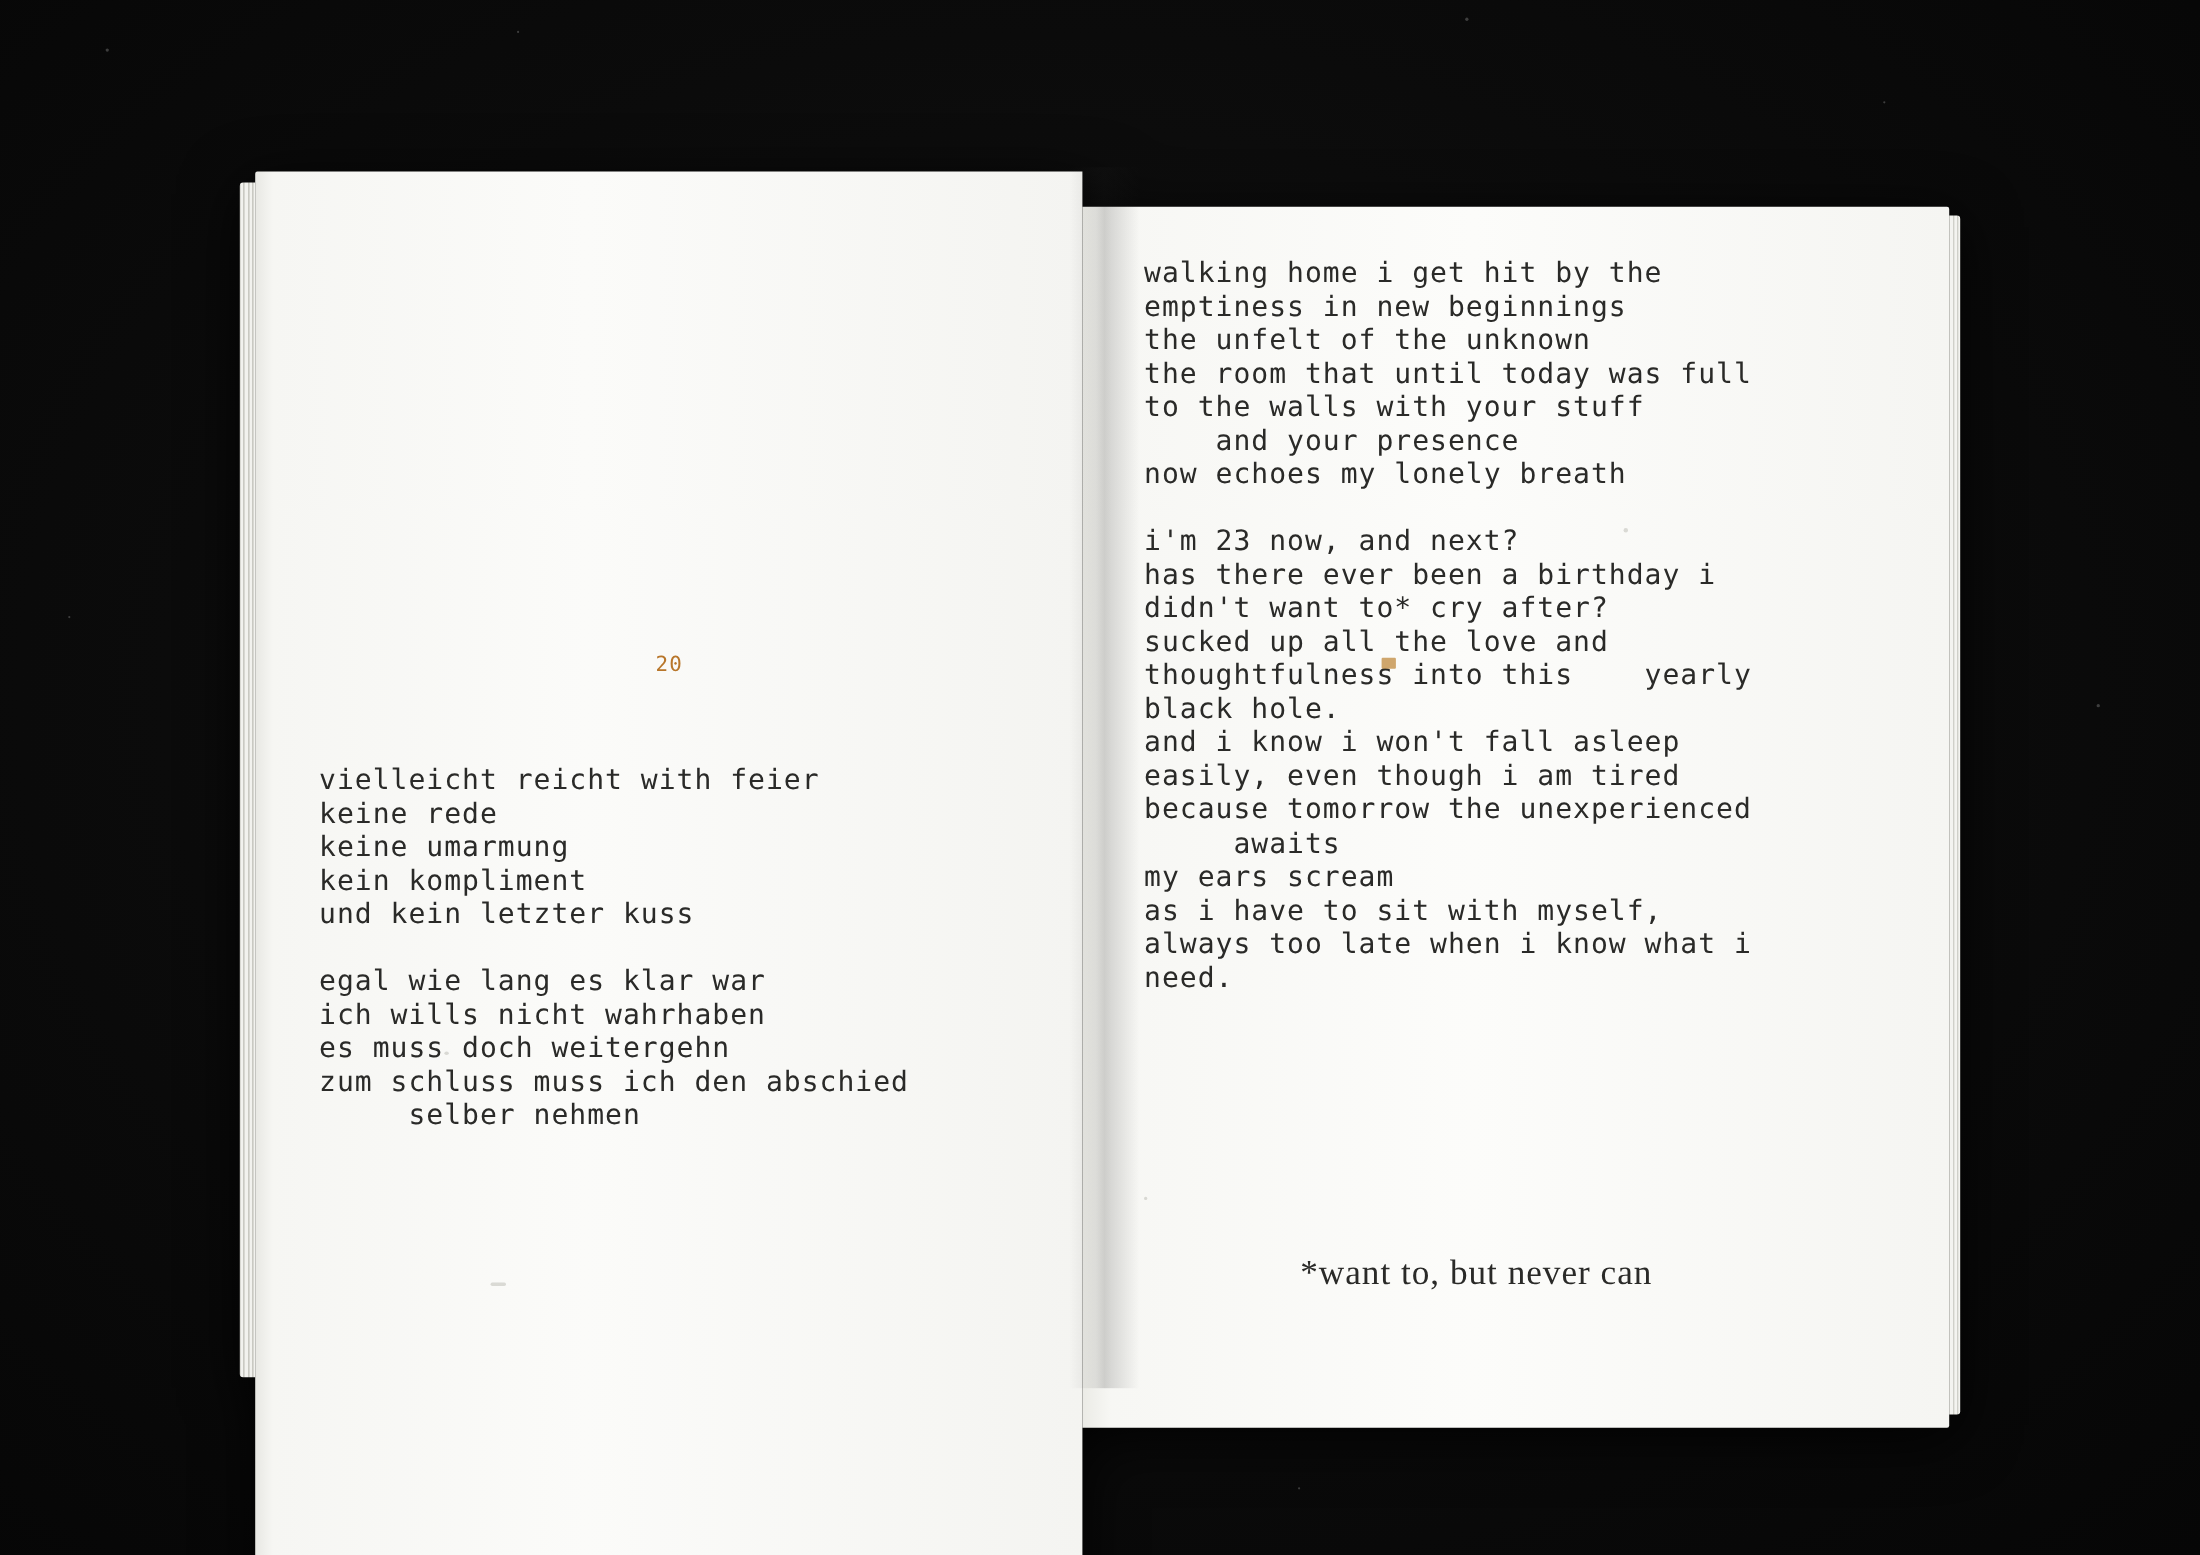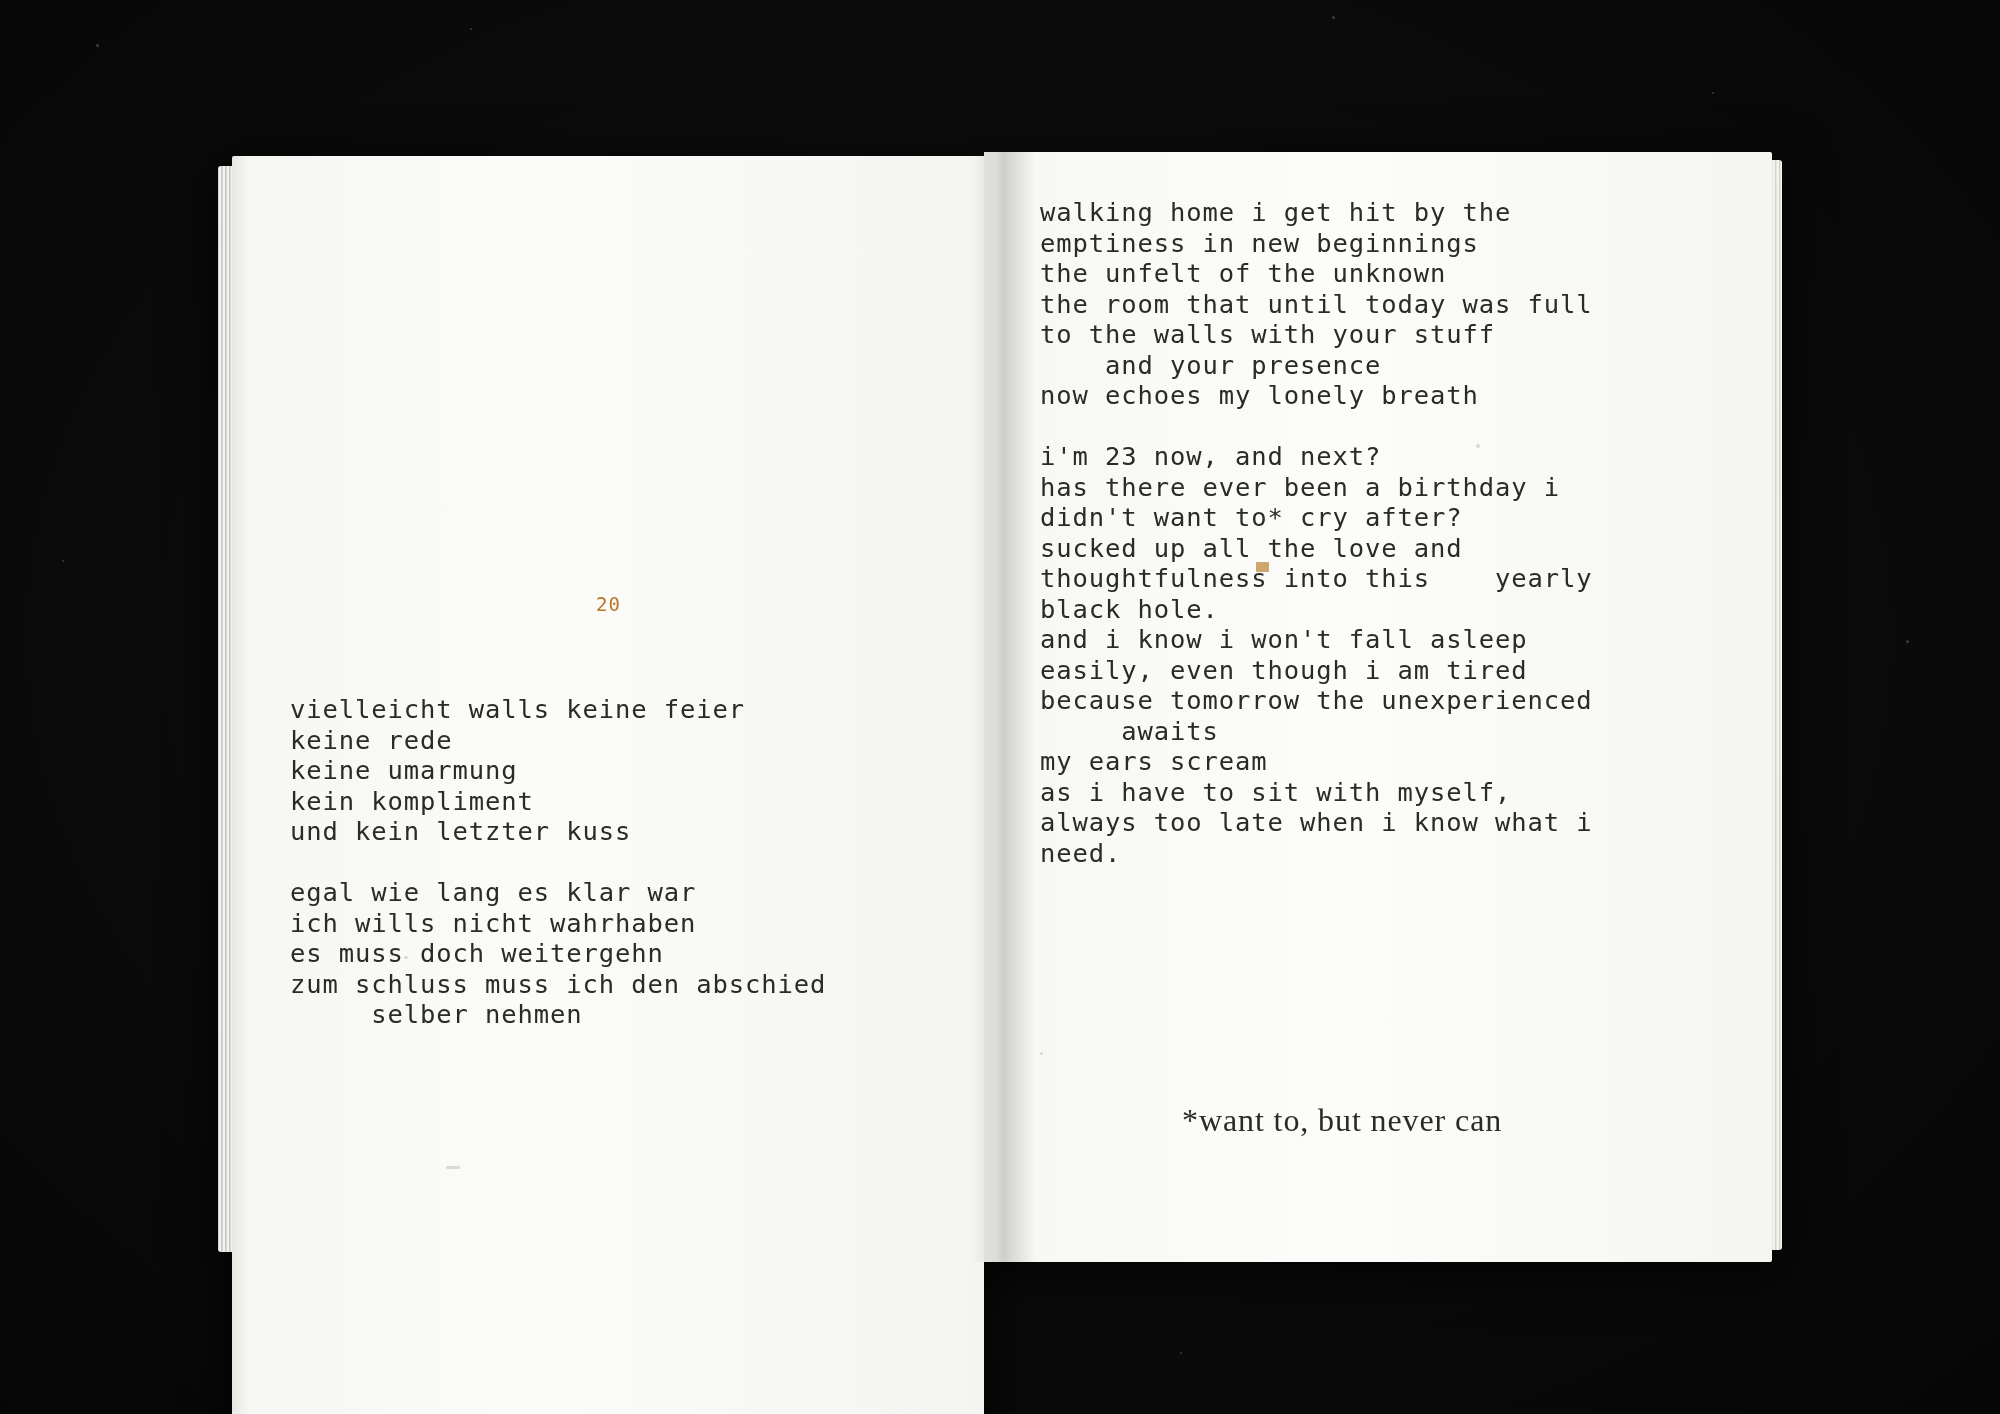--- a/index.html
+++ b/index.html
@@ -44,6 +44,7 @@
     position: relative;
     background: #f7f7f4;
     box-sizing: border-box;
+    margin-top: 36px;
   }
 
   #left-page {

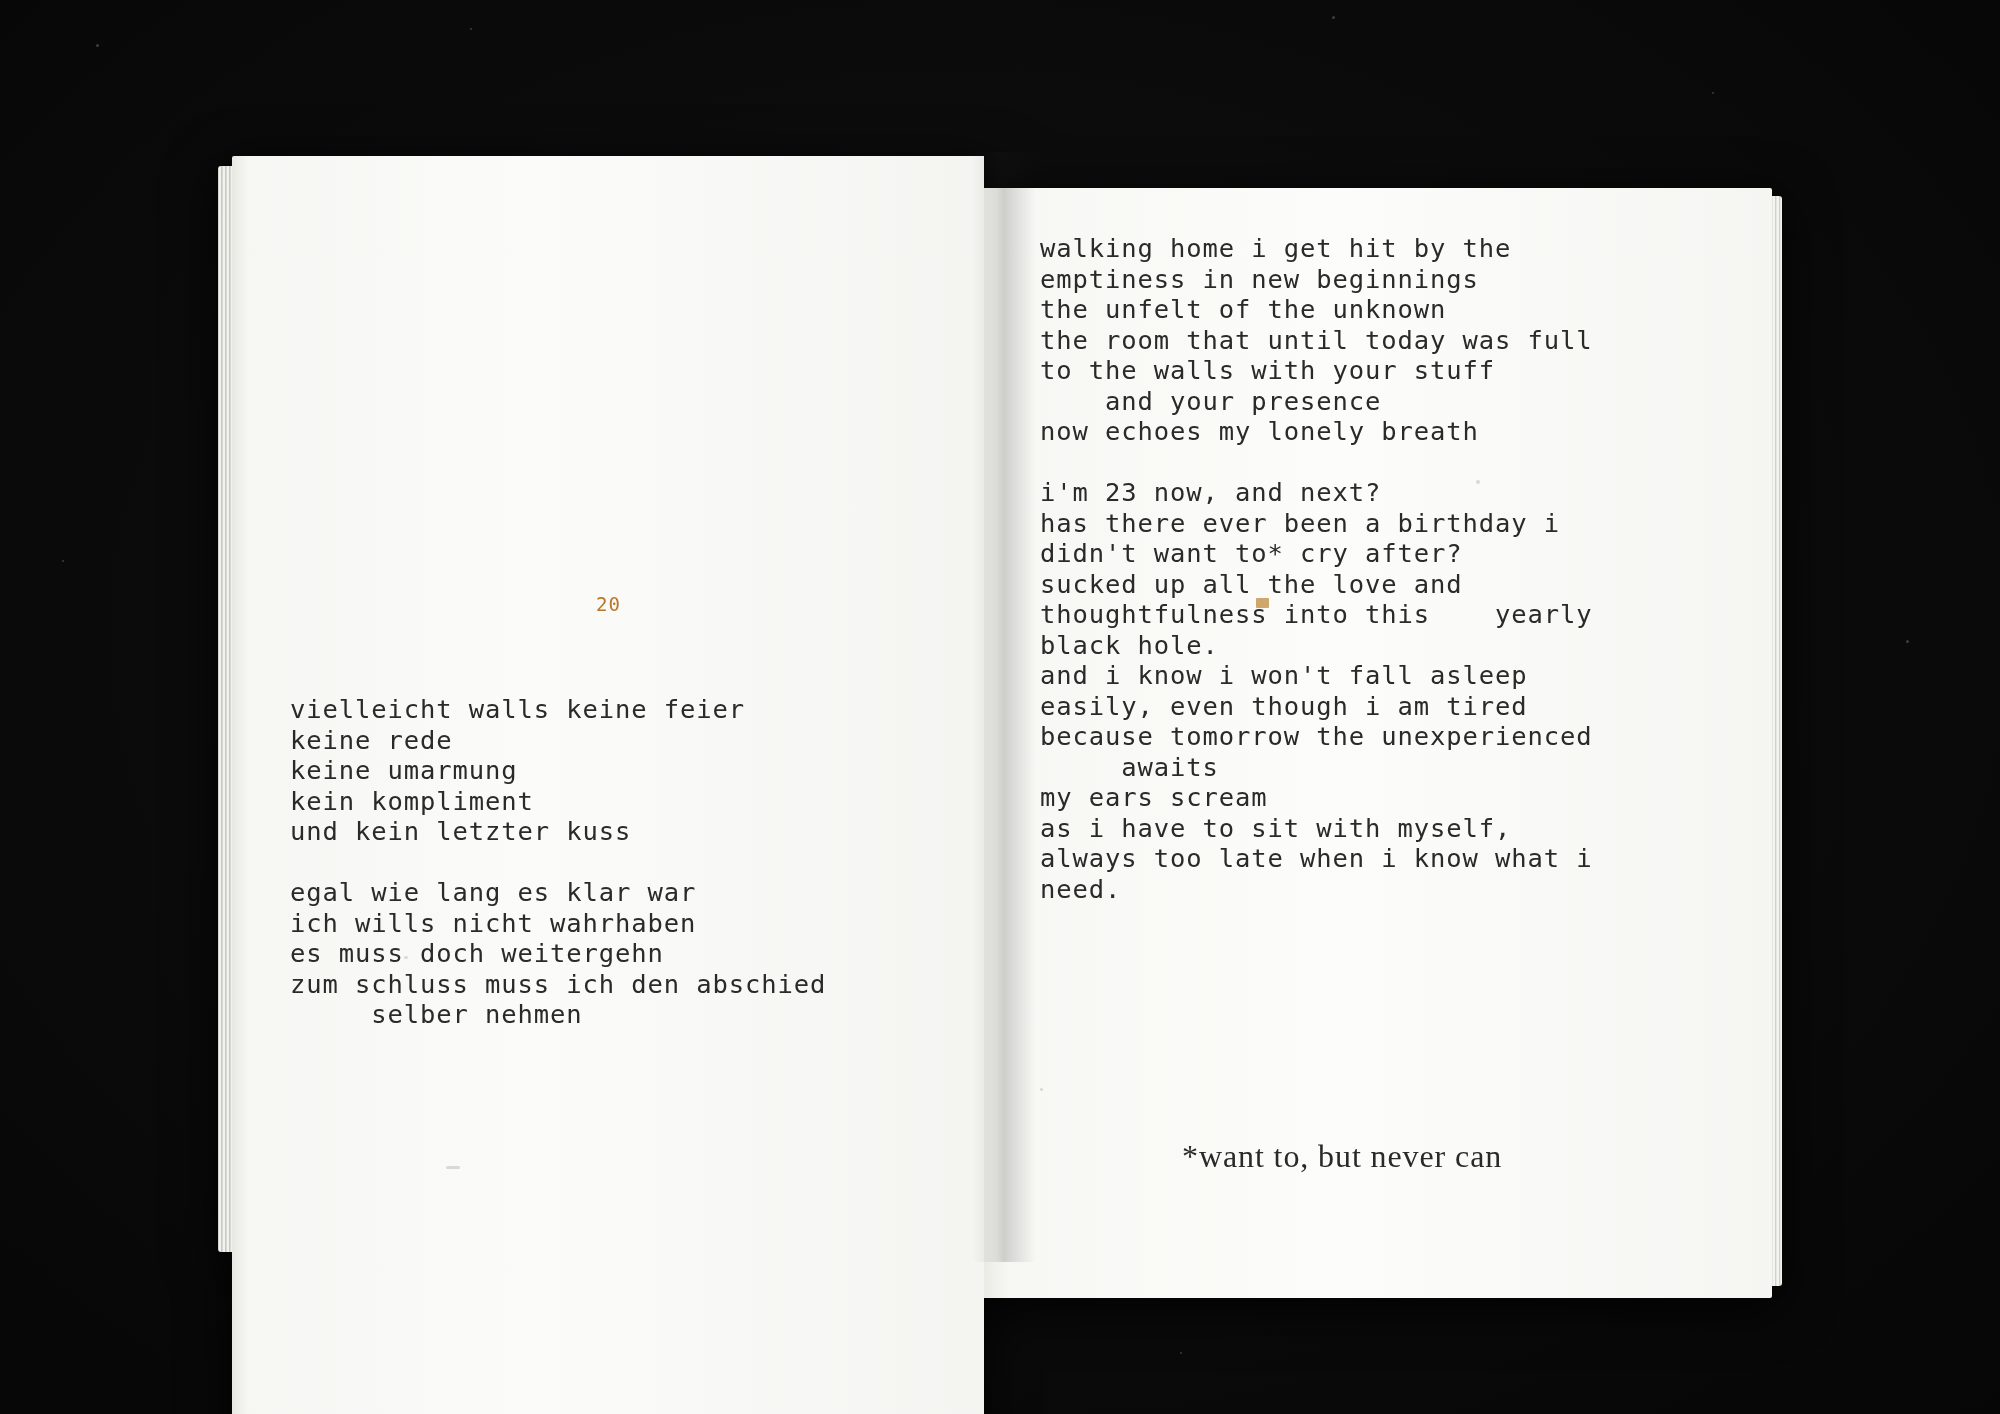--- a/index.html
+++ b/index.html
@@ -189,7 +189,7 @@
 
       <div id="page-number">20</div>
 
-      <div class="poem" id="left-poem">vielleicht walls keine feier
+      <div class="poem" id="left-poem">vielleicht reicht with feier
 keine rede
 keine umarmung
 kein kompliment

